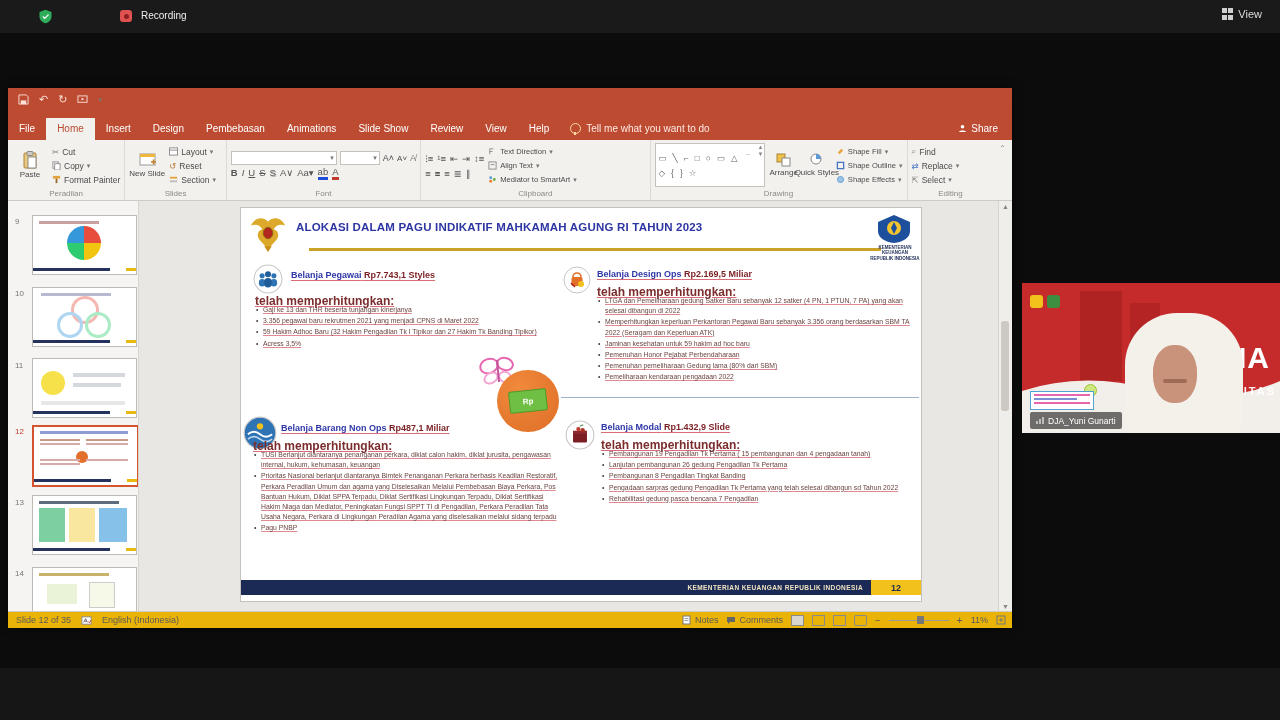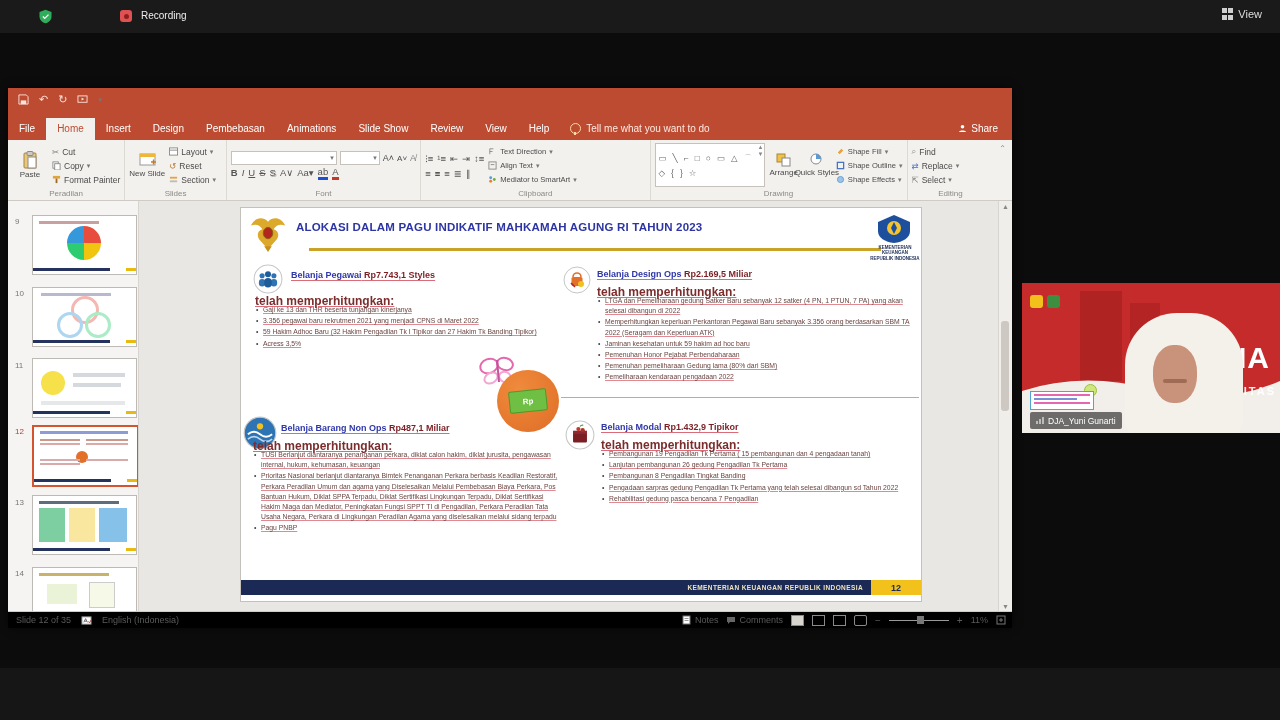--- a/index.html
+++ b/index.html
@@ -570,7 +570,7 @@
           <path d="M14 6 q2 -2 3 -1" stroke="#3E7C3A" fill="none"></path>
         </svg>
         <div class="q-head" style="left:360px;top:214px;">
-          <span class="nm">Belanja Modal</span> <span class="amt">Rp1.432,9 Tipikor</span>
+          <span class="nm">Belanja Modal</span> <span class="amt">Rp1.432,9 Slide</span>
         </div>
         <div class="q-sub" style="left:360px;top:230px;">telah memperhitungkan:</div>
         <ul class="q-list" style="left:360px;top:241px;width:318px;">

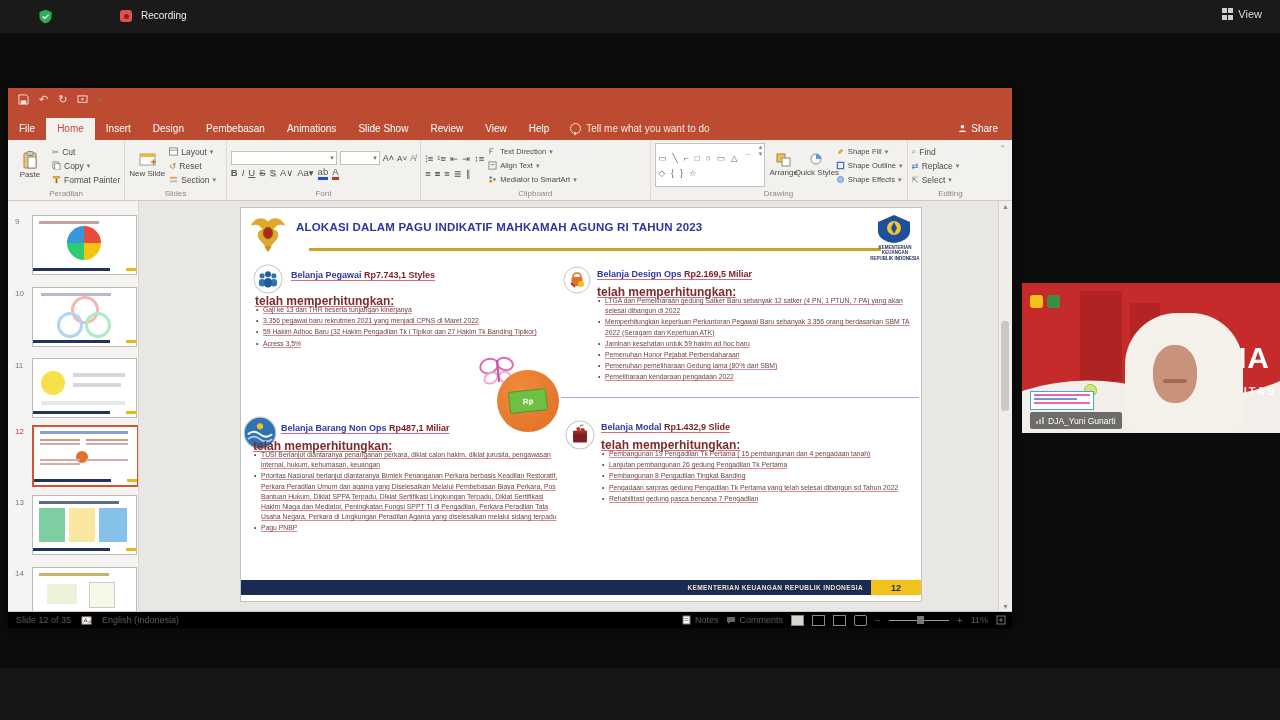--- a/index.html
+++ b/index.html
@@ -87,7 +87,7 @@
   .qicon{position:absolute;border-radius:50%;}
   .klogo-text{position:absolute;font-size:4.5px;color:#1B2A55;font-weight:bold;text-align:center;width:60px;line-height:1.2;}
 
-  .statusbar{position:absolute;left:0;bottom:0;width:100%;height:16px;background:#000000;border-top:1px solid #CFCBC4;
+  .statusbar{position:absolute;left:0;bottom:0;width:100%;height:16px;background:#eab308;border-top:1px solid #CFCBC4;
              font-size:9px;color:#5a5a5a;display:flex;align-items:center;}
   .sb-left{display:flex;align-items:center;gap:10px;padding-left:8px;}
   .sb-right{margin-left:auto;display:flex;align-items:center;gap:8px;padding-right:6px;}

